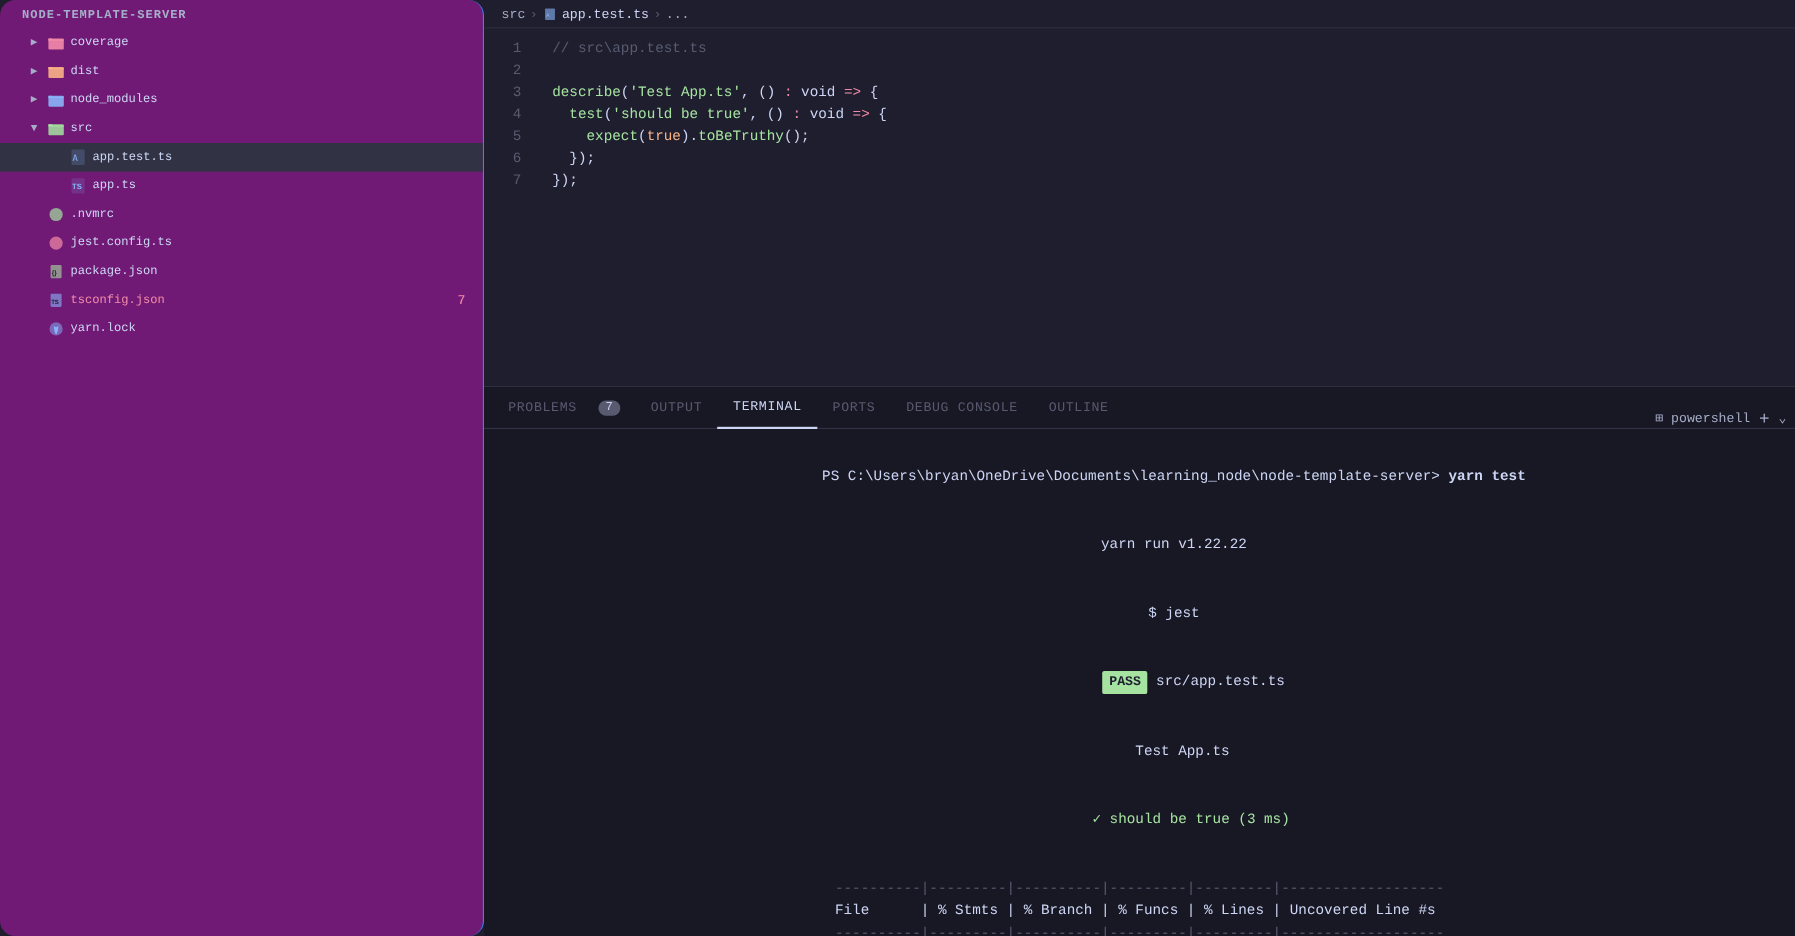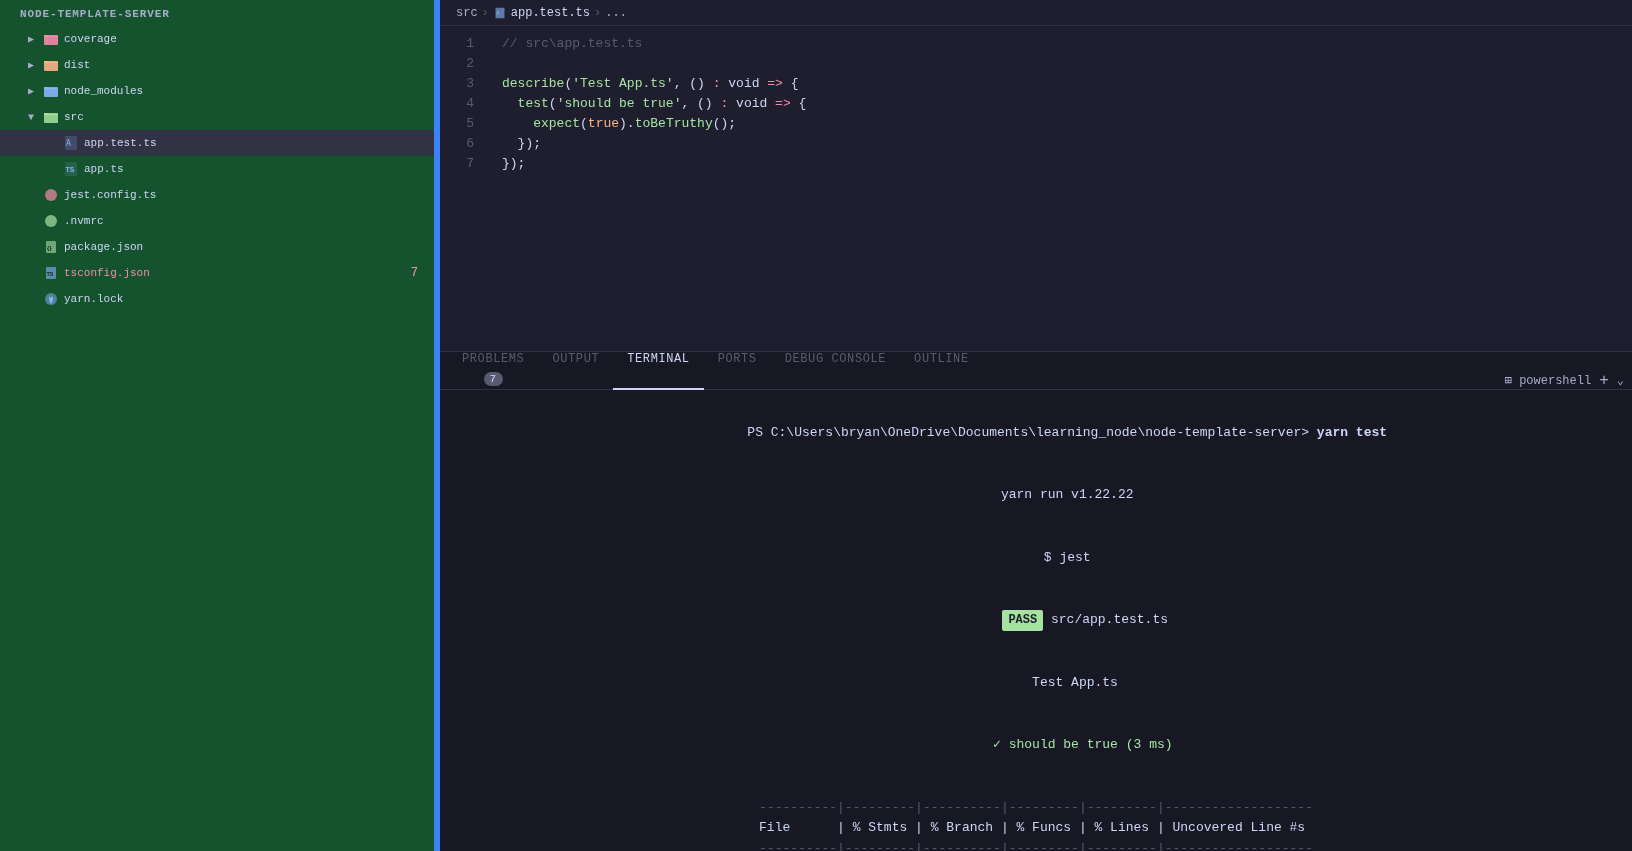--- a/index.html
+++ b/index.html
@@ -18,11 +18,12 @@
     .sidebar {
       width: 440px;
       min-width: 440px;
-      background: #14532d;
+      background: #701a75;
       display: flex;
       flex-direction: column;
       overflow-y: auto;
-      border-right: 6px solid #3b82f6;
+      border-right: 1px solid #3b82f6;
+      border-radius: 14px;
     }
 
     .sidebar-title {

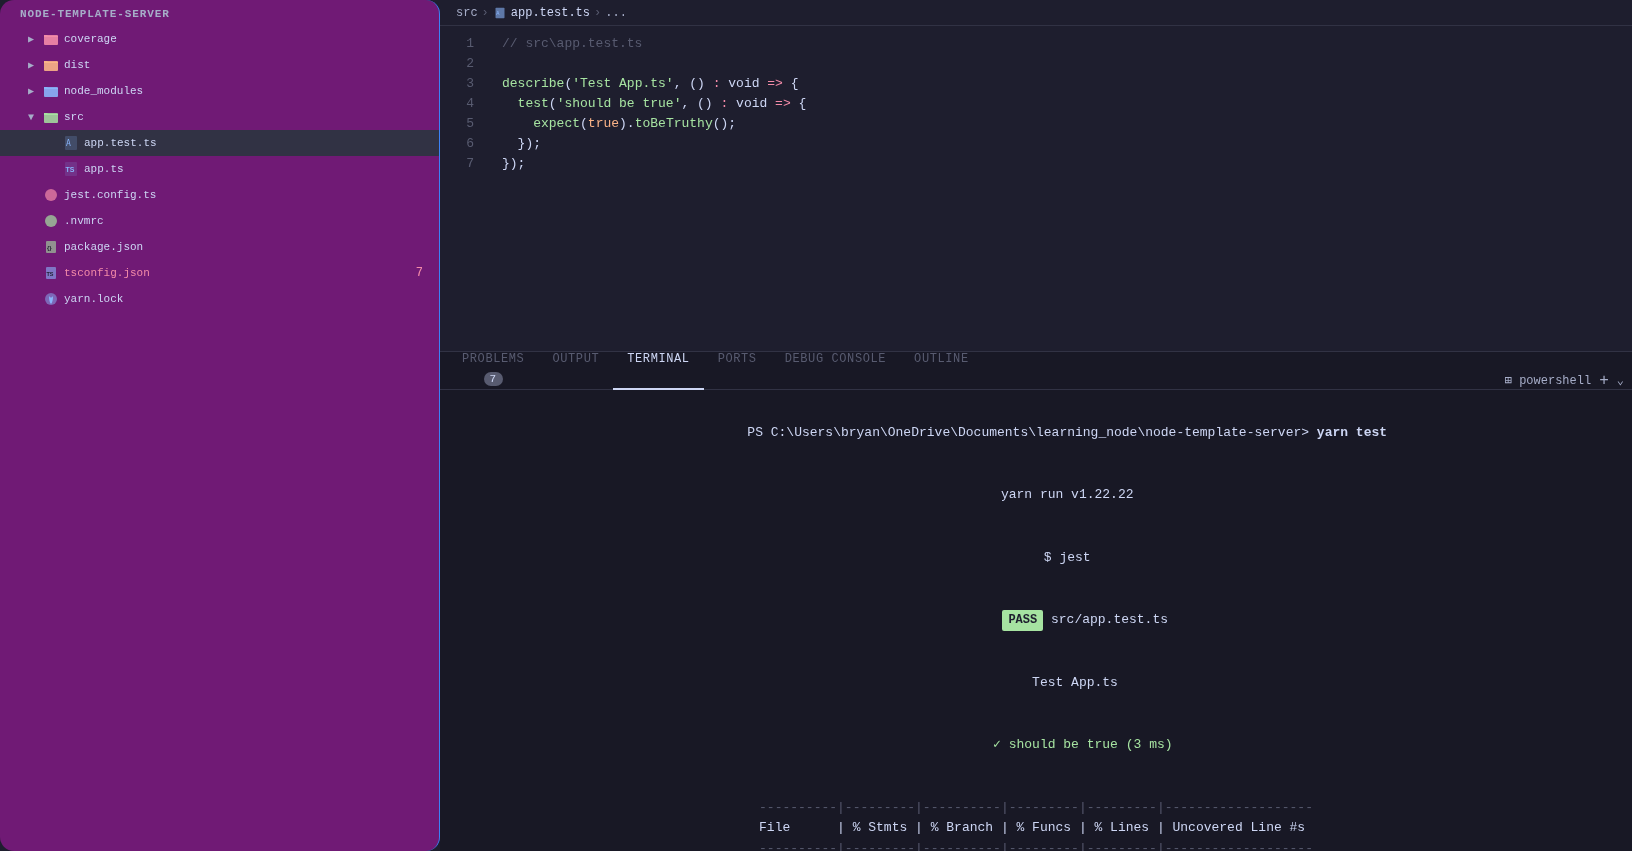--- a/index.html
+++ b/index.html
@@ -341,22 +341,22 @@
 
   <div class="tree-item indent-1">
     <span class="chevron" style="visibility:hidden">▶</span>
+    <span class="file-icon icon-nvmrc">
+      <svg width="16" height="16" viewBox="0 0 16 16">
+        <circle cx="8" cy="8" r="6" fill="#a6e3a1" opacity="0.7"></circle>
+      </svg>
+    </span>
+    <span class="item-label">.nvmrc</span>
+  </div>
+
+  <div class="tree-item indent-1">
+    <span class="chevron" style="visibility:hidden">▶</span>
     <span class="file-icon icon-jest">
       <svg width="16" height="16" viewBox="0 0 16 16">
         <circle cx="8" cy="8" r="6" fill="#f38ba8" opacity="0.7"></circle>
       </svg>
     </span>
     <span class="item-label">jest.config.ts</span>
-  </div>
-
-  <div class="tree-item indent-1">
-    <span class="chevron" style="visibility:hidden">▶</span>
-    <span class="file-icon icon-nvmrc">
-      <svg width="16" height="16" viewBox="0 0 16 16">
-        <circle cx="8" cy="8" r="6" fill="#a6e3a1" opacity="0.7"></circle>
-      </svg>
-    </span>
-    <span class="item-label">.nvmrc</span>
   </div>
 
   <div class="tree-item indent-1">

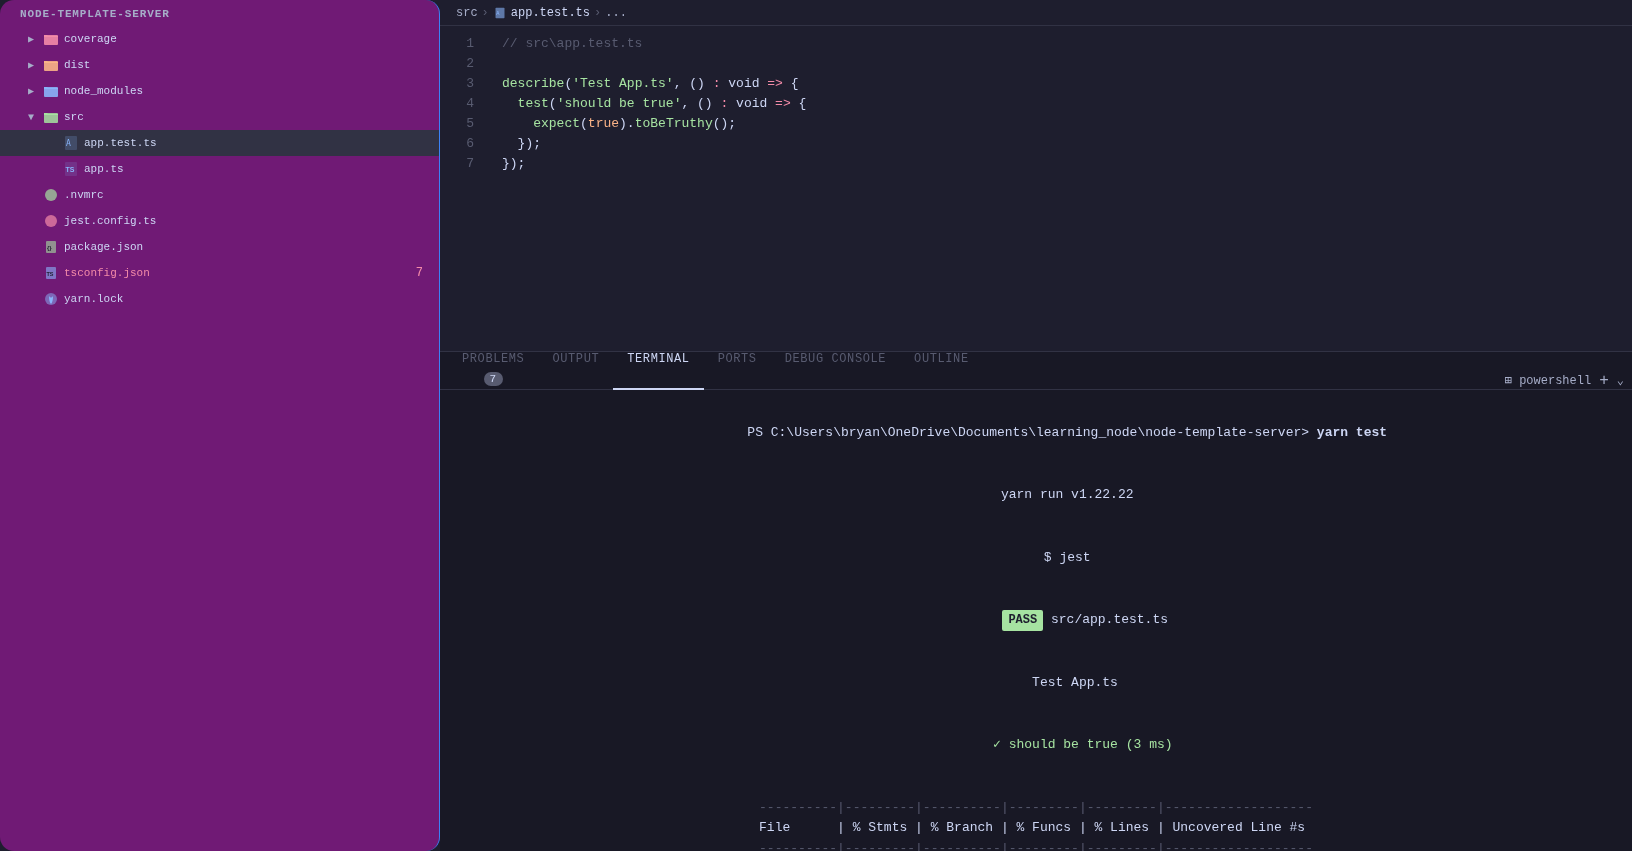--- a/index.html
+++ b/index.html
@@ -201,14 +201,13 @@
       height: 38px;
       display: flex;
       align-items: center;
-      gap: 6px;
+      gap: 20px;
       cursor: pointer;
       color: #585b70;
       font-size: 12px;
       letter-spacing: 0.05em;
       position: relative;
       text-transform: uppercase;
-      flex-direction: column;
     }
 
     .tab-item.active {

